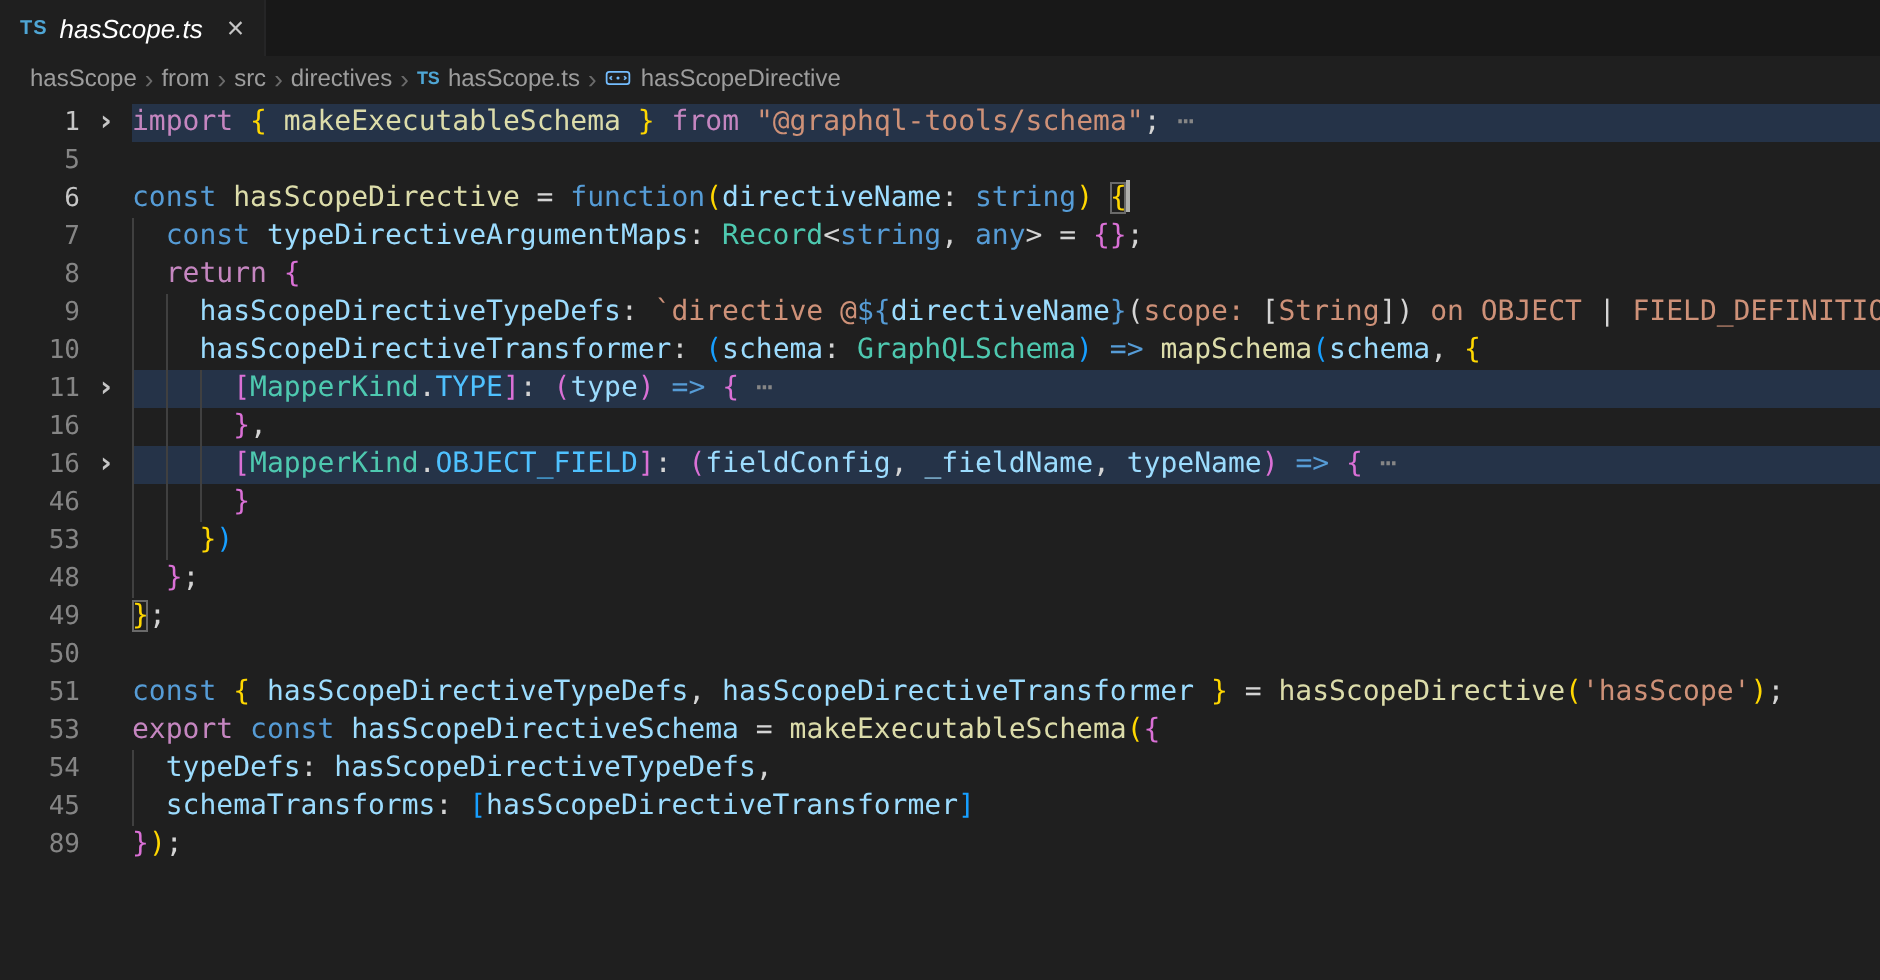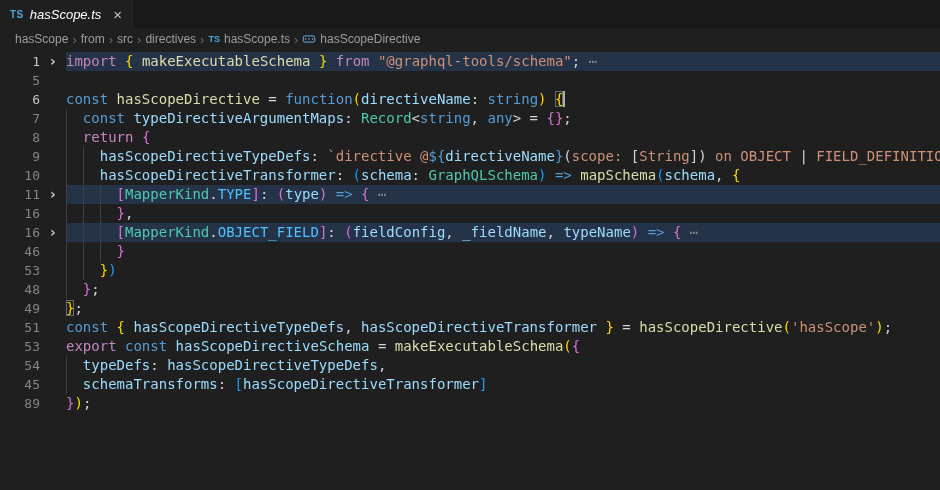--- a/index.html
+++ b/index.html
@@ -174,6 +174,13 @@
         </div>
         <div class="line">
           <div class="gutter">
+            <span class="num">50</span>
+            <span class="arrow"></span>
+          </div>
+          <div class="code"><span class="txt"></span></div>
+        </div>
+        <div class="line">
+          <div class="gutter">
             <span class="num">51</span>
             <span class="arrow"></span>
           </div>

